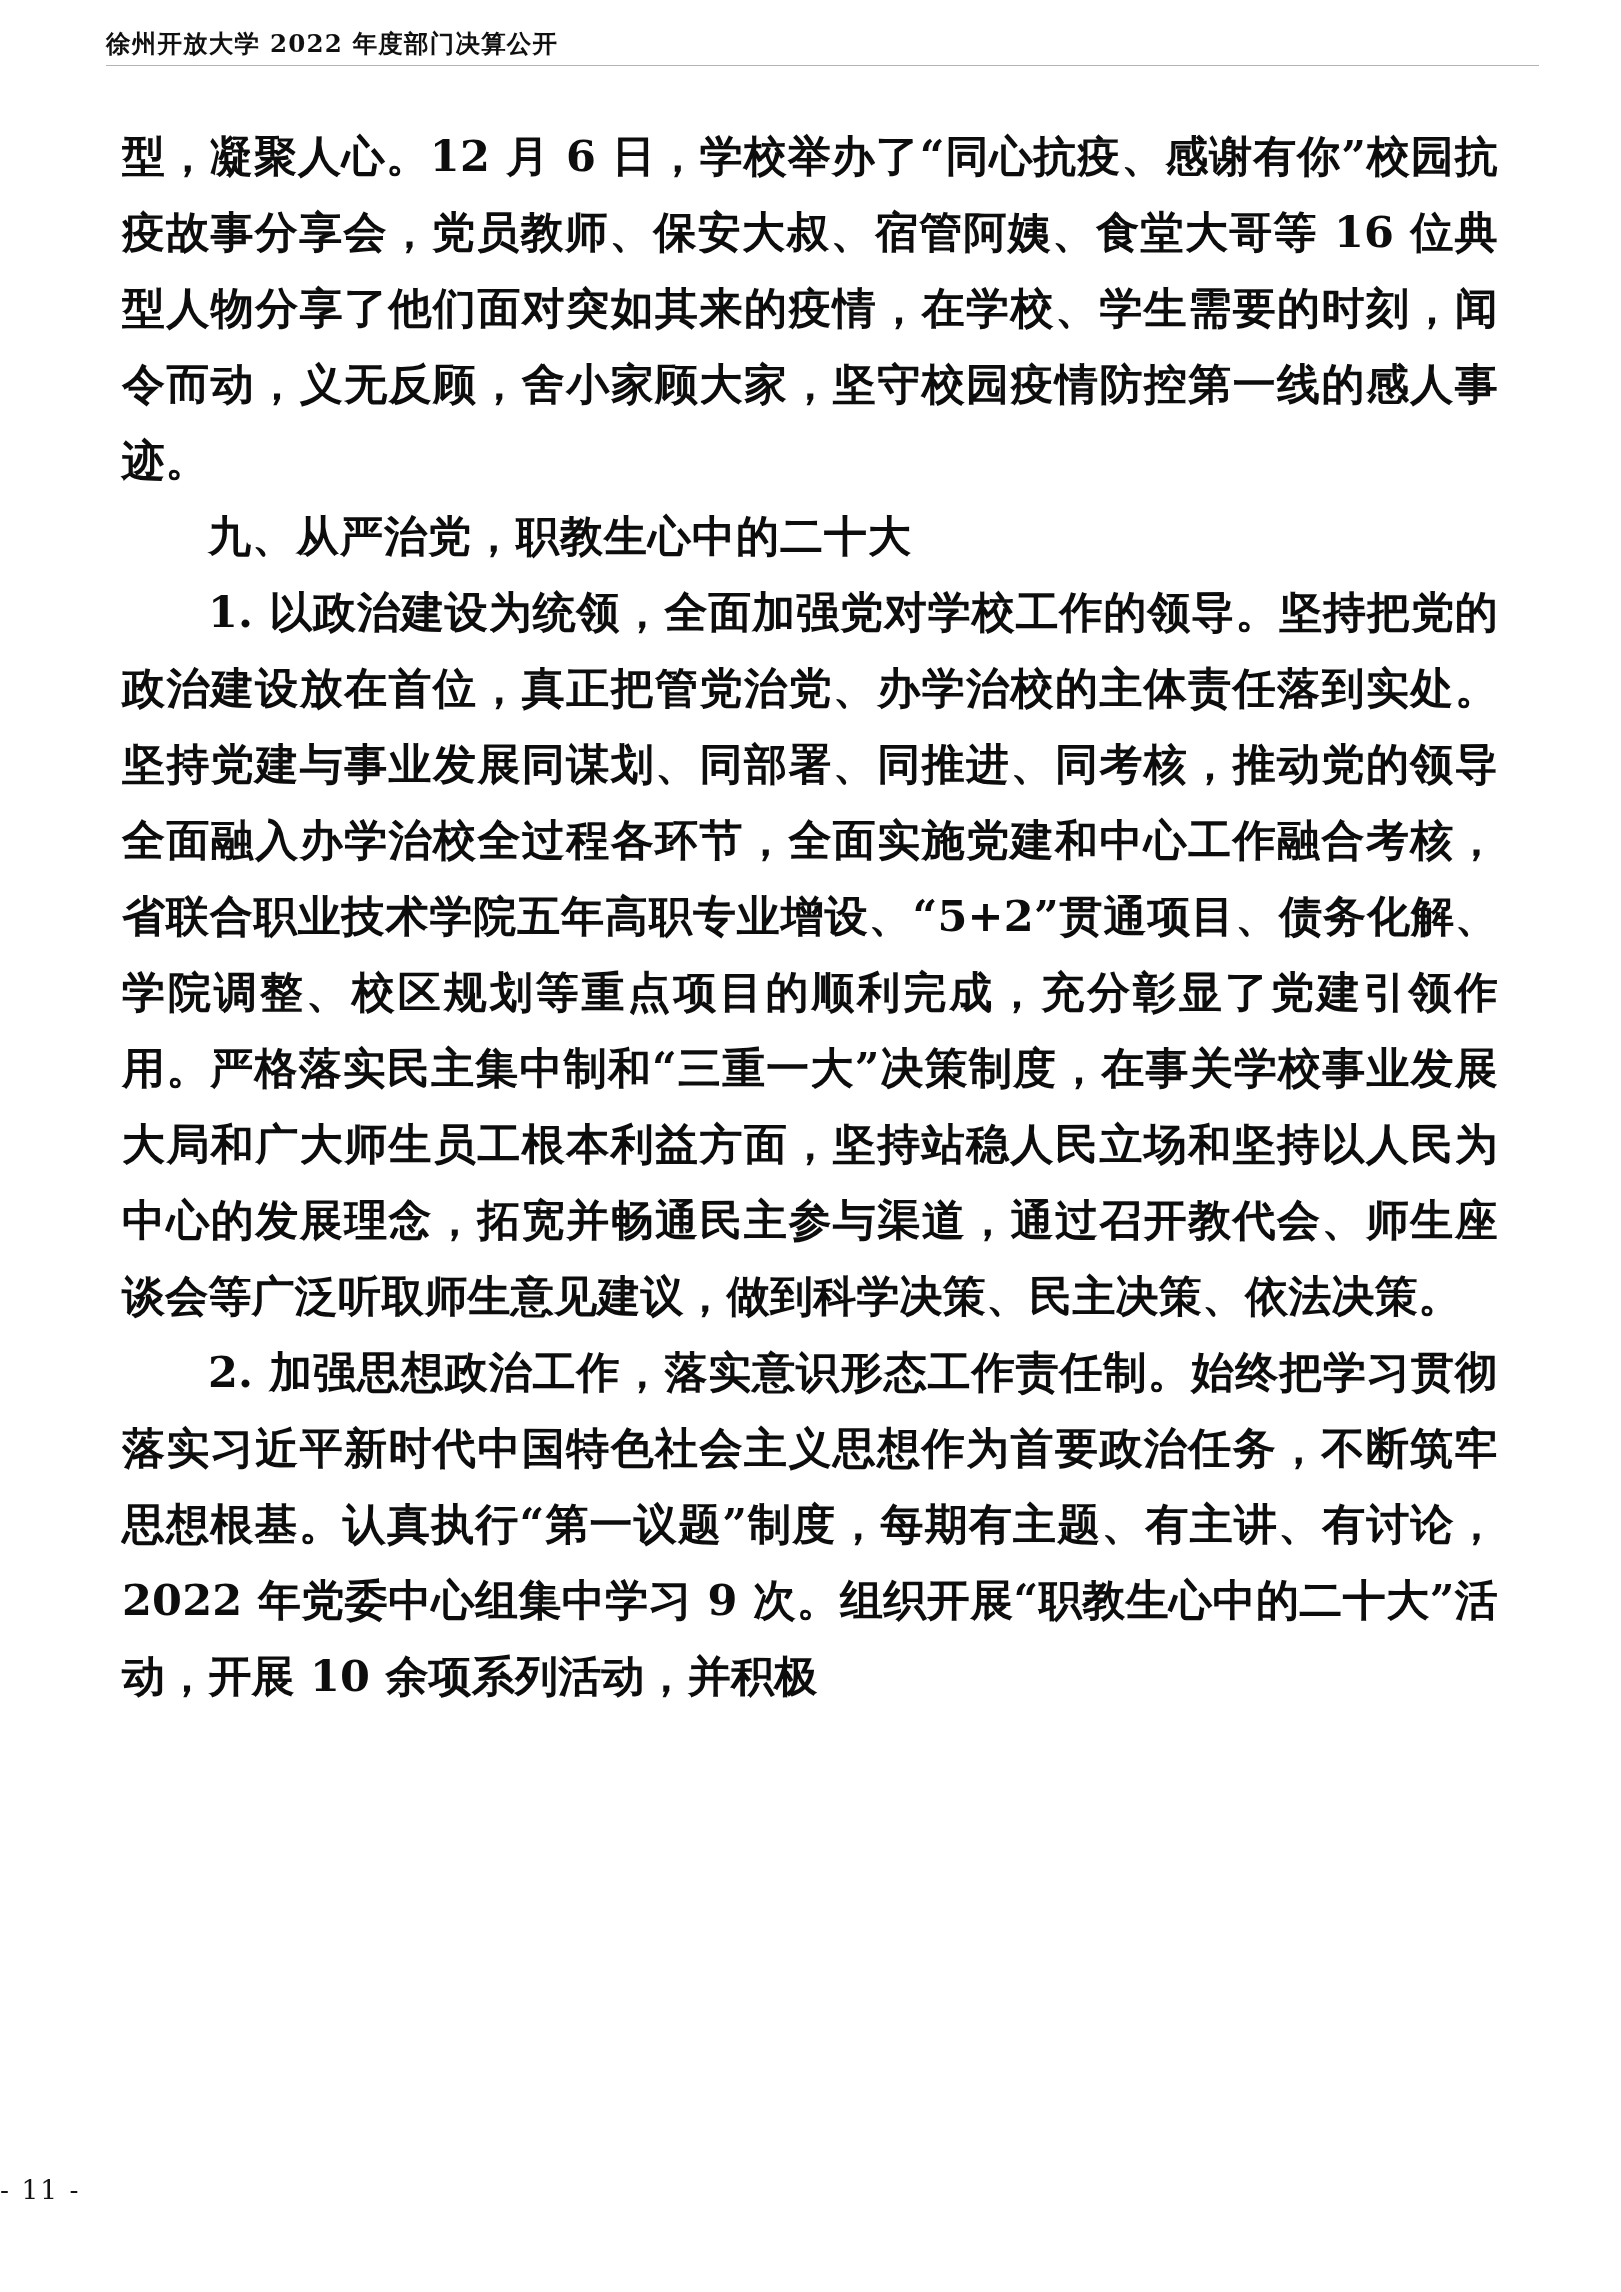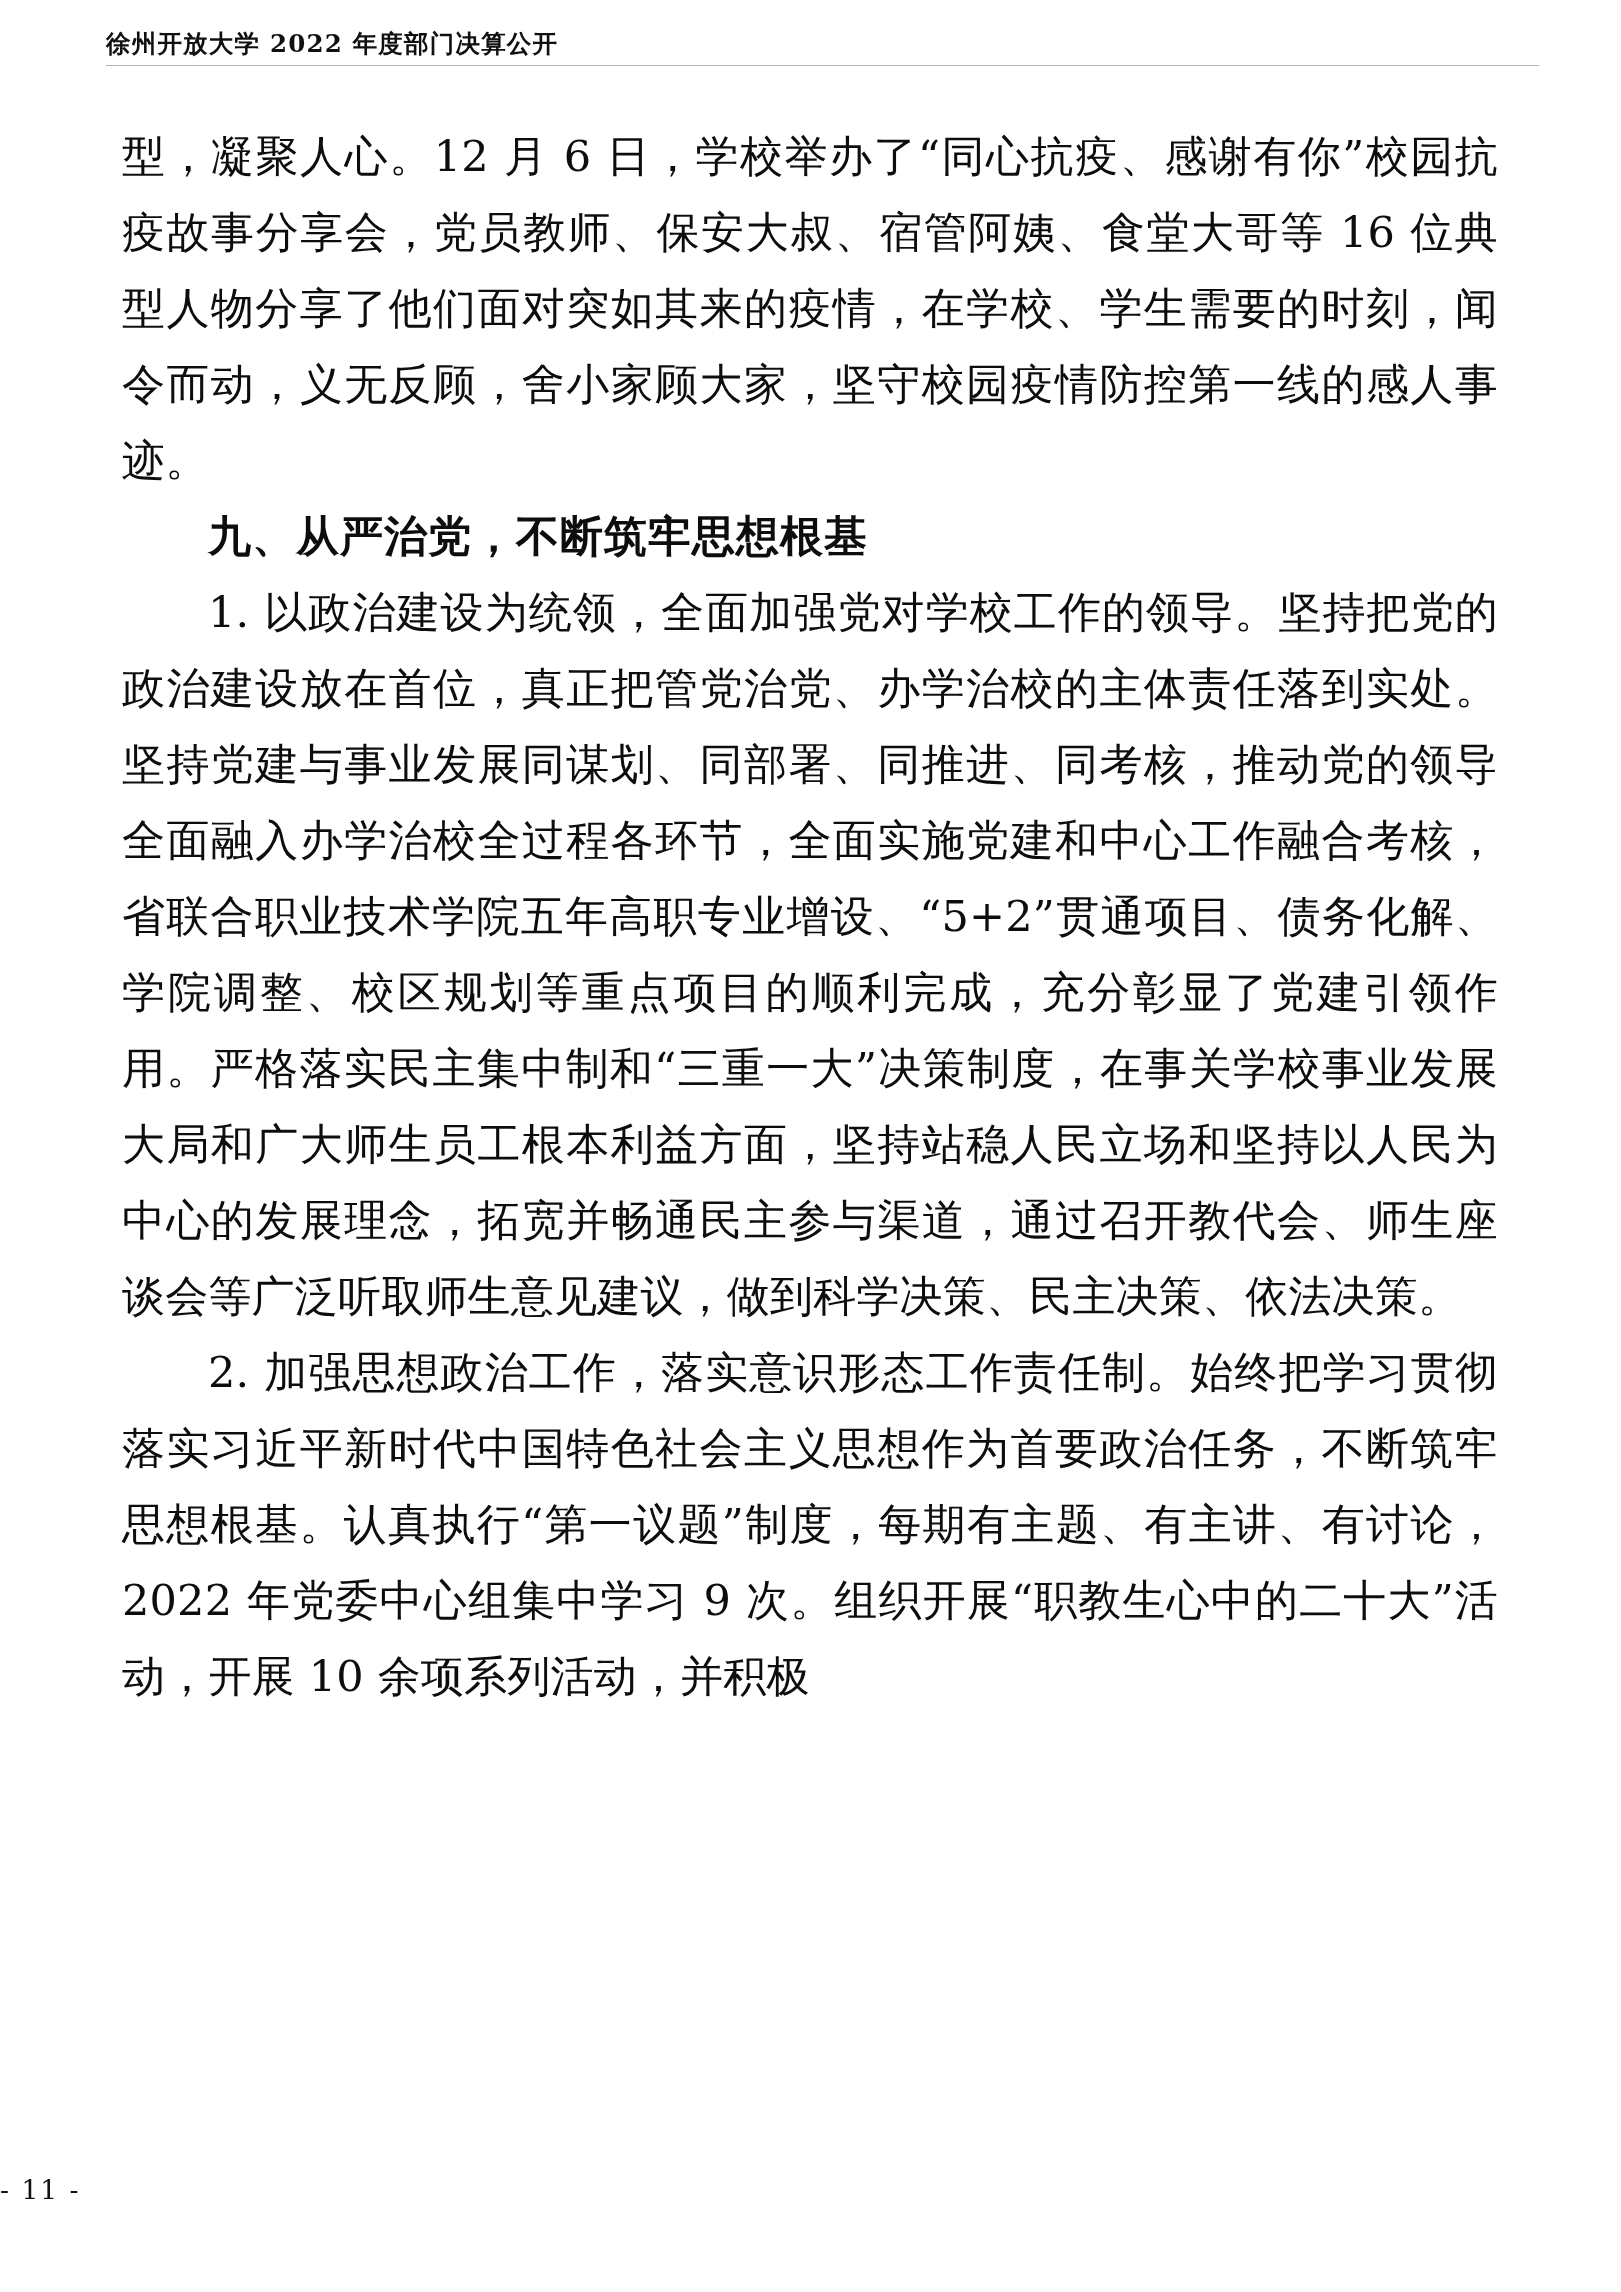--- a/index.html
+++ b/index.html
@@ -62,7 +62,7 @@
     letter-spacing: 0.2px;
     color: #0d0d0d;
     font-family: "DejaVu Serif", "Liberation Serif", serif;
-    font-weight: 400;
+    font-weight: 700;
     text-indent: 0;
   }
   .para.indent {

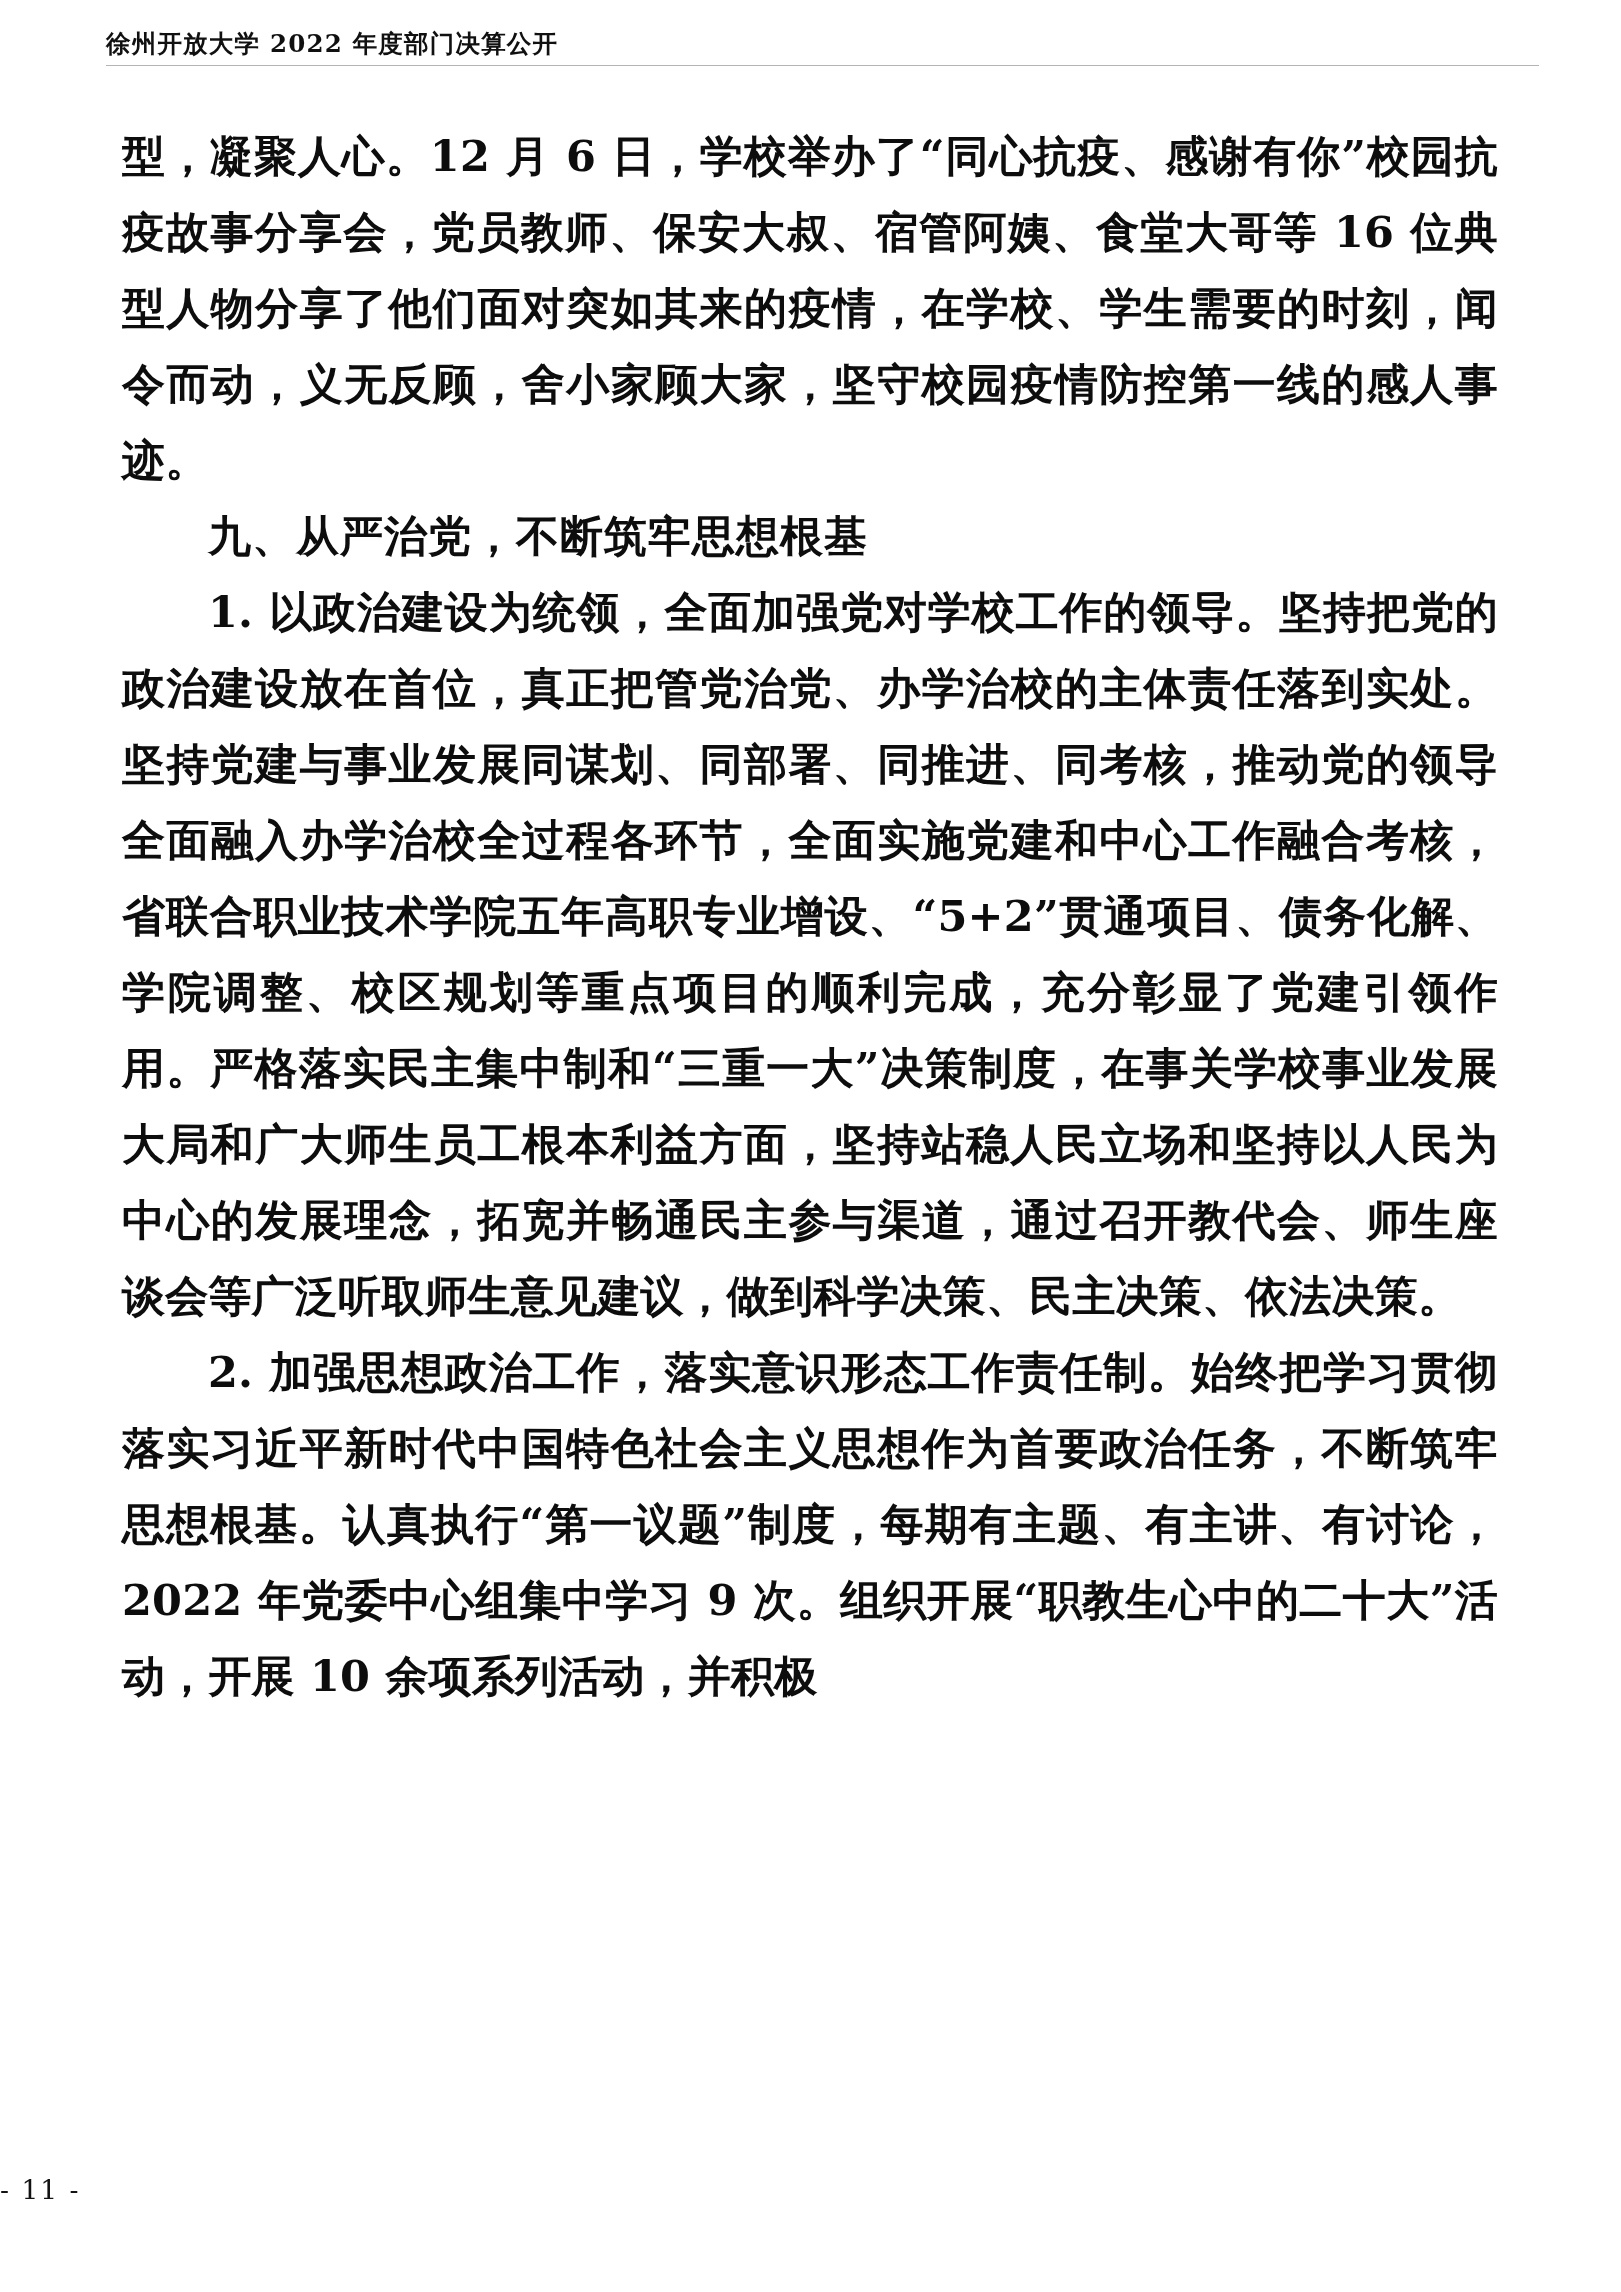--- a/index.html
+++ b/index.html
@@ -103,7 +103,7 @@
 
     <p class="para">型，凝聚人心。12 月 6 日，学校举办了“同心抗疫、感谢有你”校园抗疫故事分享会，党员教师、保安大叔、宿管阿姨、食堂大哥等 16 位典型人物分享了他们面对突如其来的疫情，在学校、学生需要的时刻，闻令而动，义无反顾，舍小家顾大家，坚守校园疫情防控第一线的感人事迹。</p>
 
-    <p class="para heading">九、从严治党，不断筑牢思想根基</p>
+    <p class="para heading">九、从严治党，职教生心中的二十大</p>
 
     <p class="para indent">1. 以政治建设为统领，全面加强党对学校工作的领导。坚持把党的政治建设放在首位，真正把管党治党、办学治校的主体责任落到实处。坚持党建与事业发展同谋划、同部署、同推进、同考核，推动党的领导全面融入办学治校全过程各环节，全面实施党建和中心工作融合考核，省联合职业技术学院五年高职专业增设、“5+2”贯通项目、债务化解、学院调整、校区规划等重点项目的顺利完成，充分彰显了党建引领作用。严格落实民主集中制和“三重一大”决策制度，在事关学校事业发展大局和广大师生员工根本利益方面，坚持站稳人民立场和坚持以人民为中心的发展理念，拓宽并畅通民主参与渠道，通过召开教代会、师生座谈会等广泛听取师生意见建议，做到科学决策、民主决策、依法决策。</p>
 

